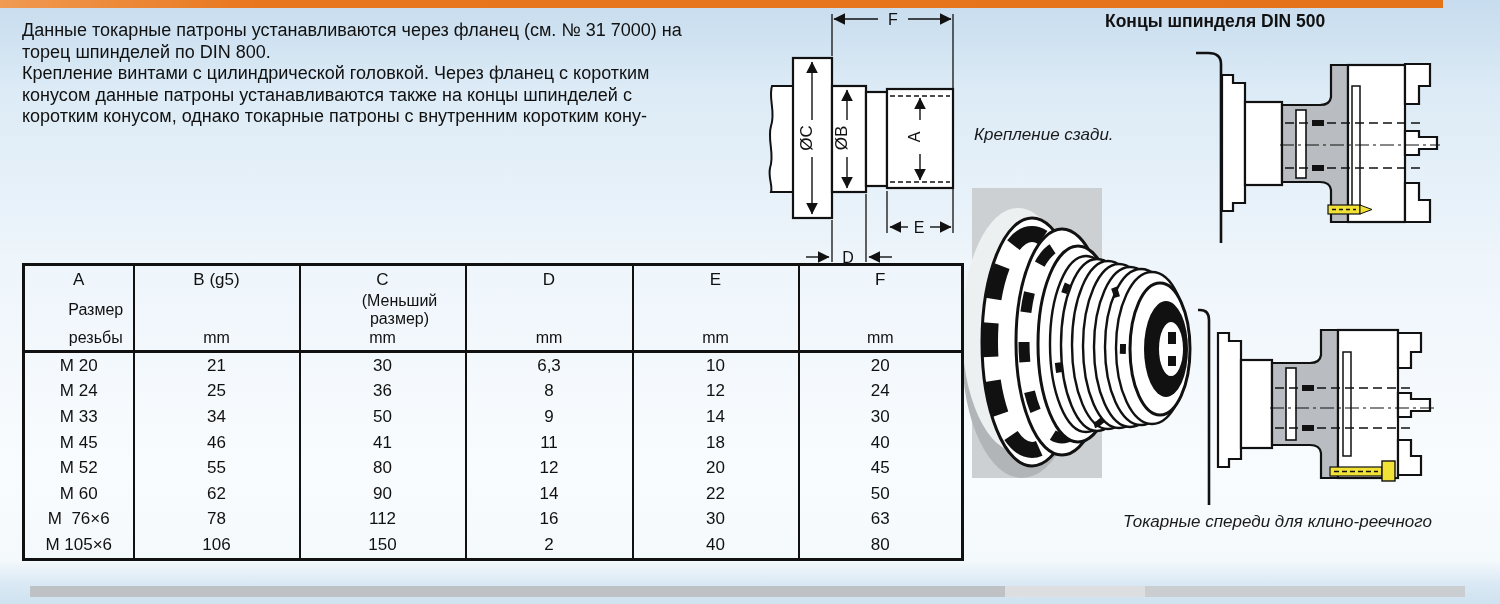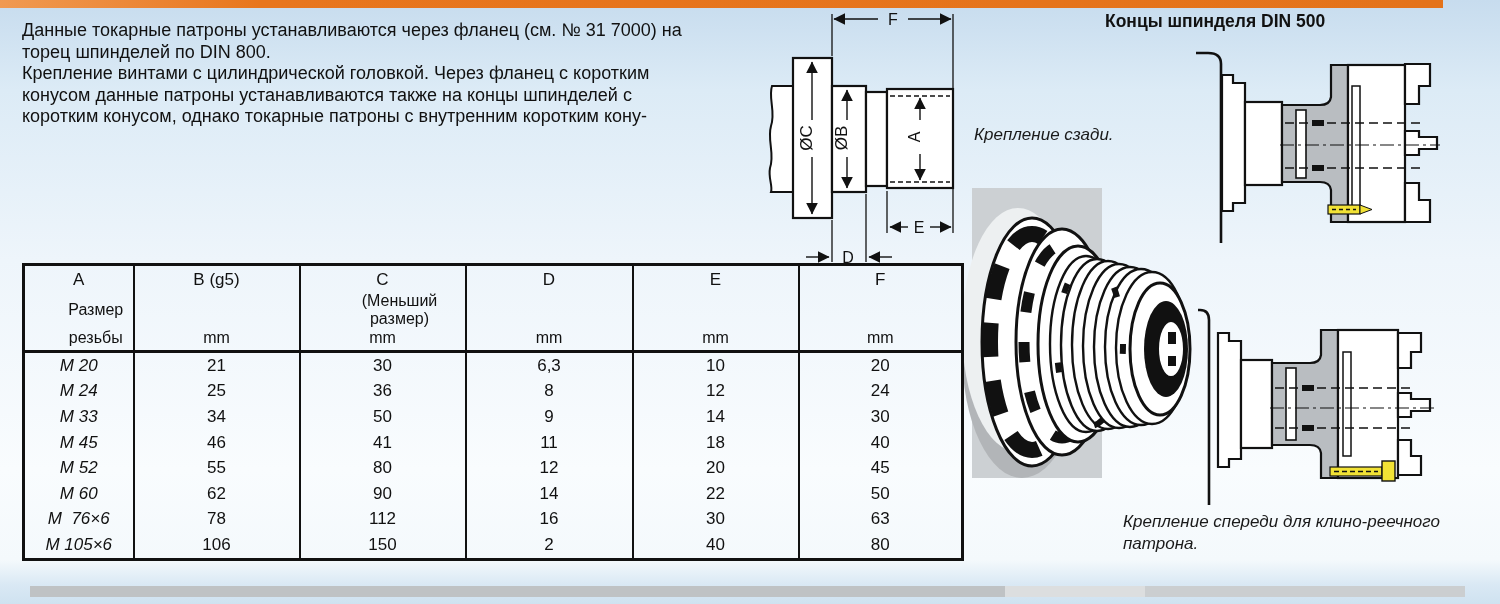--- a/index.html
+++ b/index.html
@@ -25,7 +25,7 @@
   table.dim td,table.dim th{border-left:2px solid #111;padding:0;font-weight:normal;}
   table.dim th{border-bottom:3px solid #111;height:84px;vertical-align:top;}
   table.dim td{height:25.6px;text-align:center;font-size:17px;vertical-align:middle;}
-  td.rowhead{font-weight:bold;white-space:pre;font-style:italic;}
+  td.rowhead{font-weight:bold;white-space:pre;}
   .hcell{display:flex;flex-direction:column;justify-content:space-between;height:84px;
         padding:4px 0 3px 0;box-sizing:border-box;align-items:center;font-size:17px;}
   .hcell .mid{font-size:16px;margin-left:34px;}

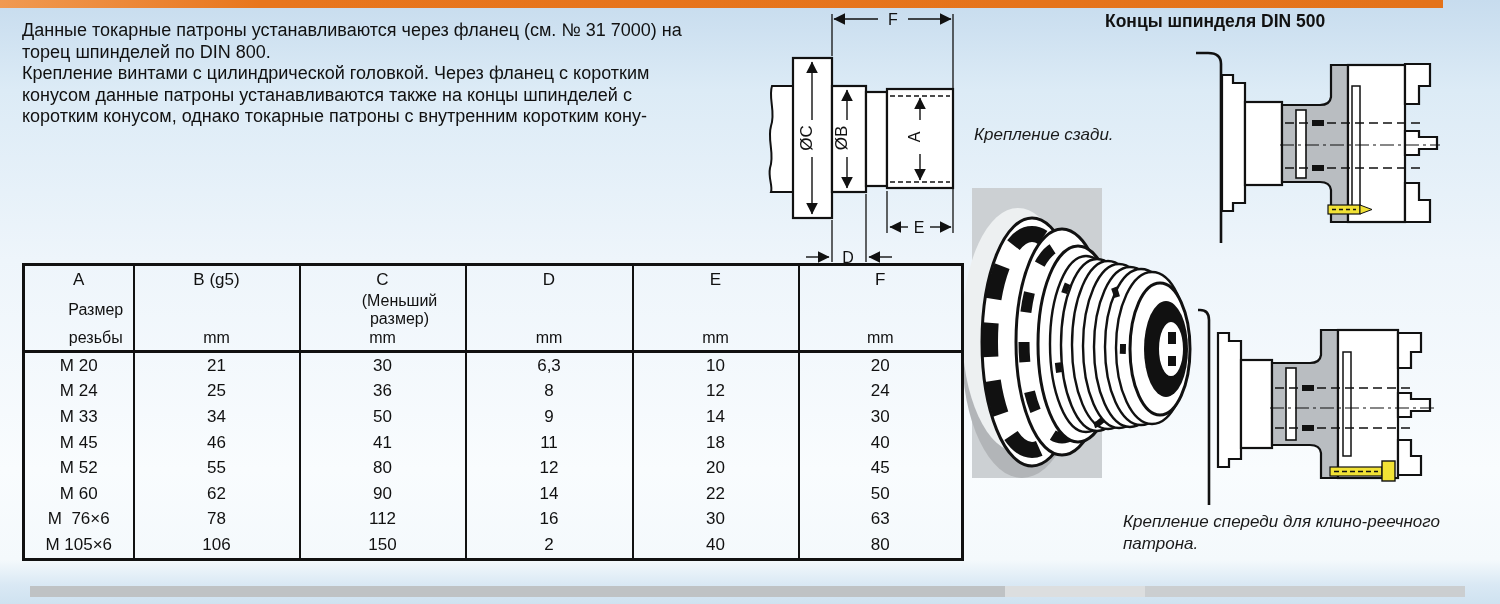--- a/index.html
+++ b/index.html
@@ -111,7 +111,7 @@
   <div class="rp-title">Концы шпинделя DIN 500</div>
   <div class="cap cap-back">Крепление сзади.</div>
   <div class="cap cap-front">
-    <div>Крепление спереди для клино-реечного</div>
+    <div>Токарные спереди для клино-реечного</div>
     <div>патрона.</div>
   </div>
 

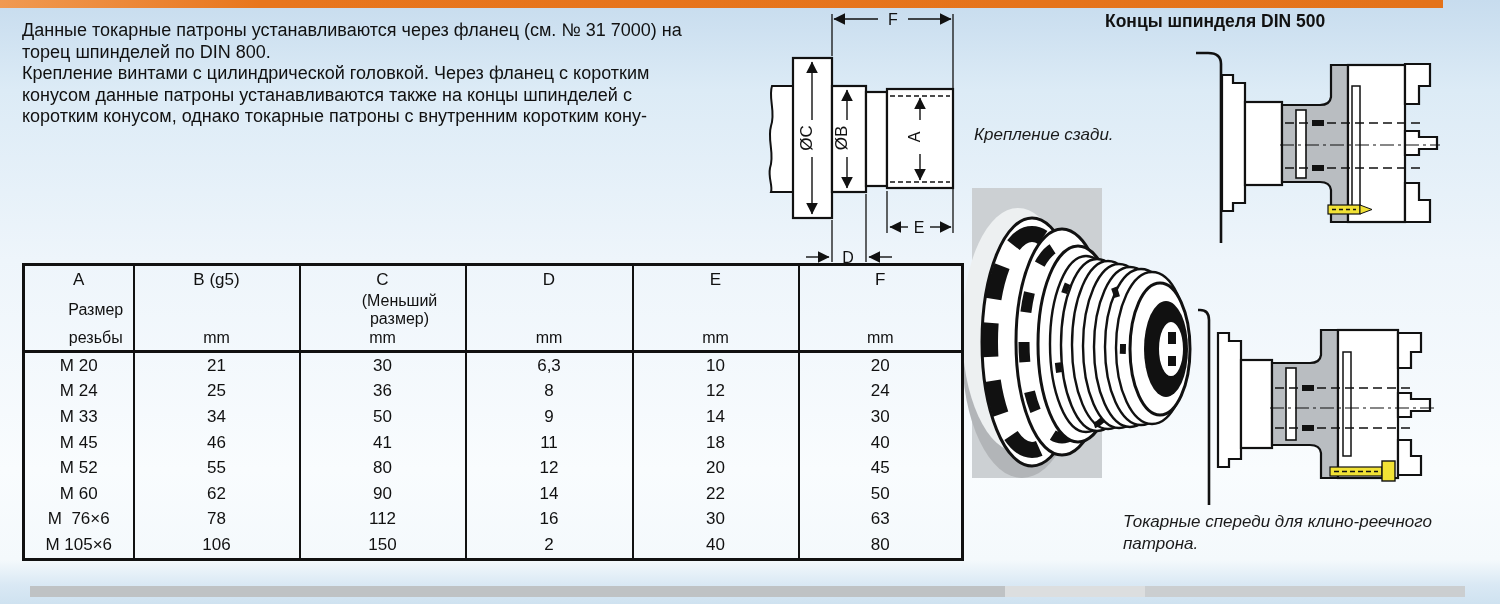--- a/index.html
+++ b/index.html
@@ -112,7 +112,6 @@
   <div class="cap cap-back">Крепление сзади.</div>
   <div class="cap cap-front">
     <div>Токарные спереди для клино-реечного</div>
-    <div>патрона.</div>
   </div>
 
   <svg style="left:1190px;top:42px" width="255" height="205" viewBox="1190 42 255 205">

